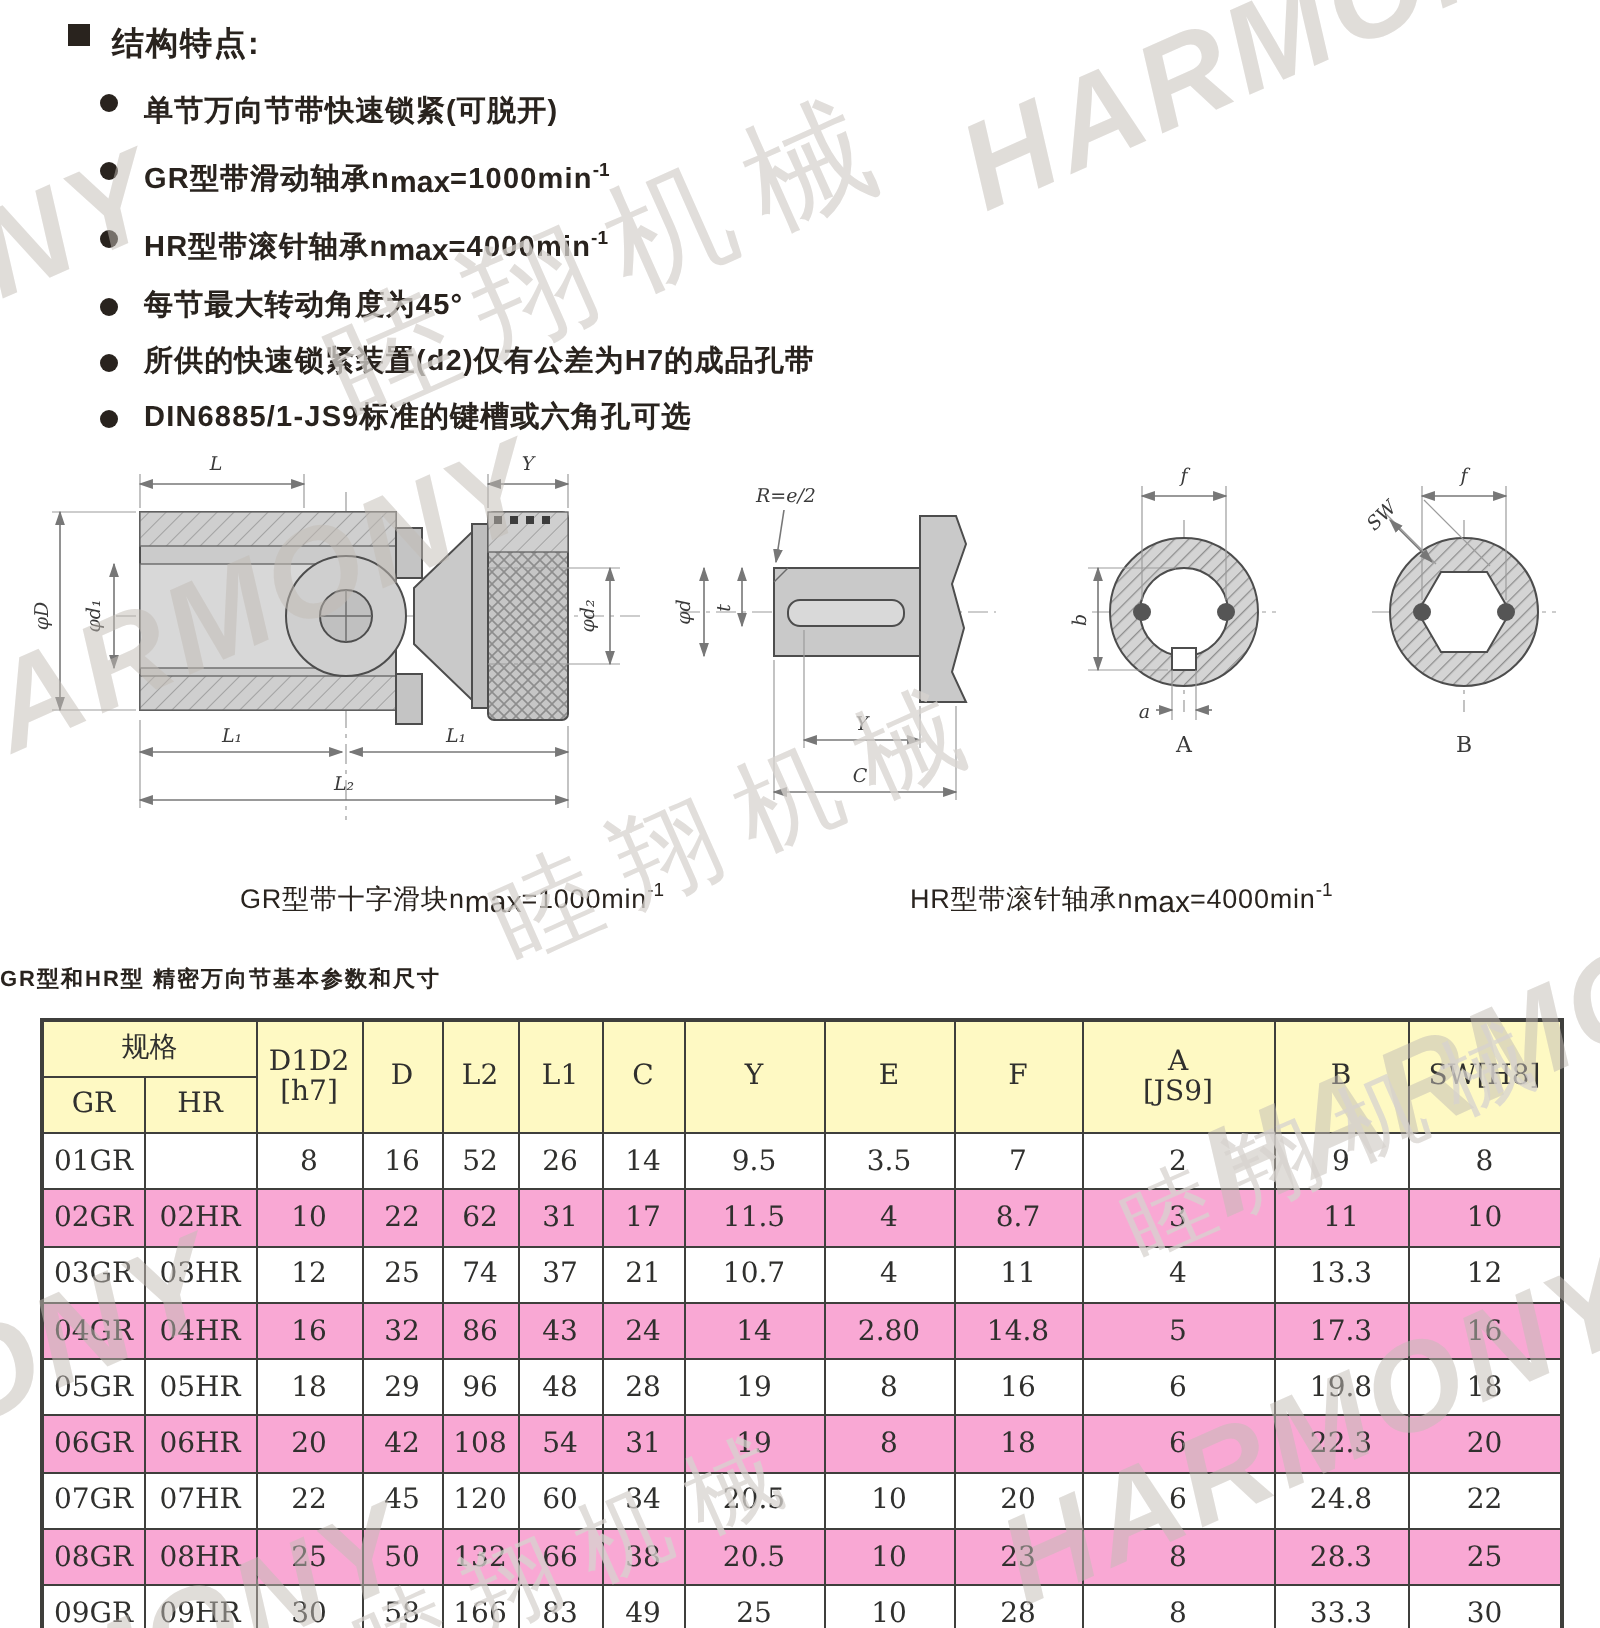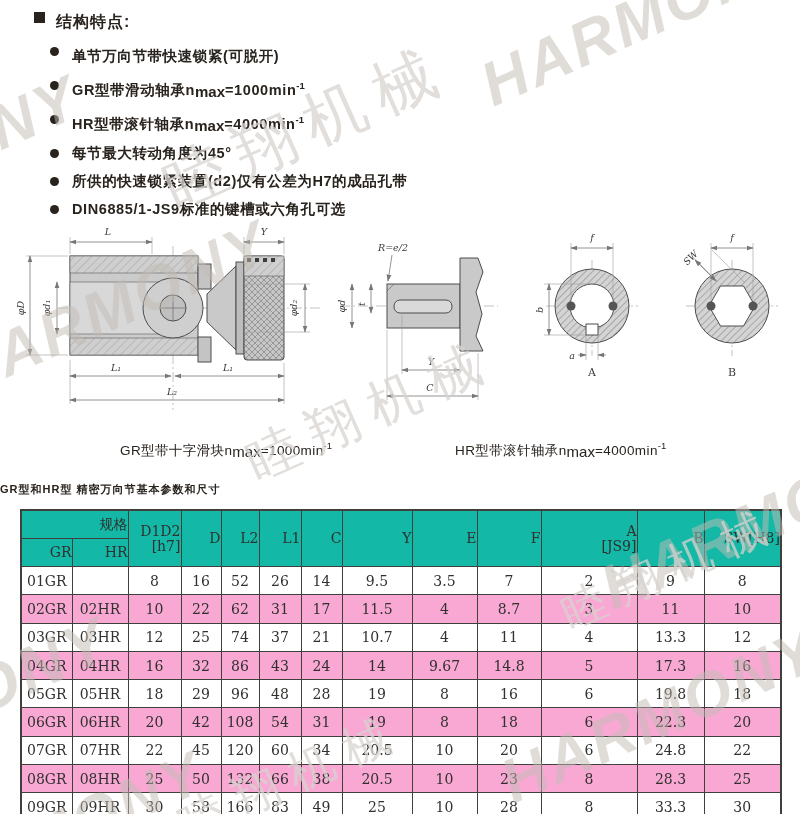--- a/index.html
+++ b/index.html
@@ -44,7 +44,7 @@
     font-size:14px;color:#30302e;background:#fff;
   }
   table.spec th,table.spec td{border:1px solid #3f3f3c;text-align:center;vertical-align:middle;padding:0;font-weight:normal;}
-  table.spec thead th{background:#14b8a6;height:27px;line-height:1.05;text-align:right;}
+  table.spec thead th{background:#fef9c3;height:27px;line-height:1.05;}
   table.spec tbody td{height:27.3px;}
   table.spec{border:2px solid #3f3f3c;}
   table.spec tbody tr.alt{background:#f9a8d4;}

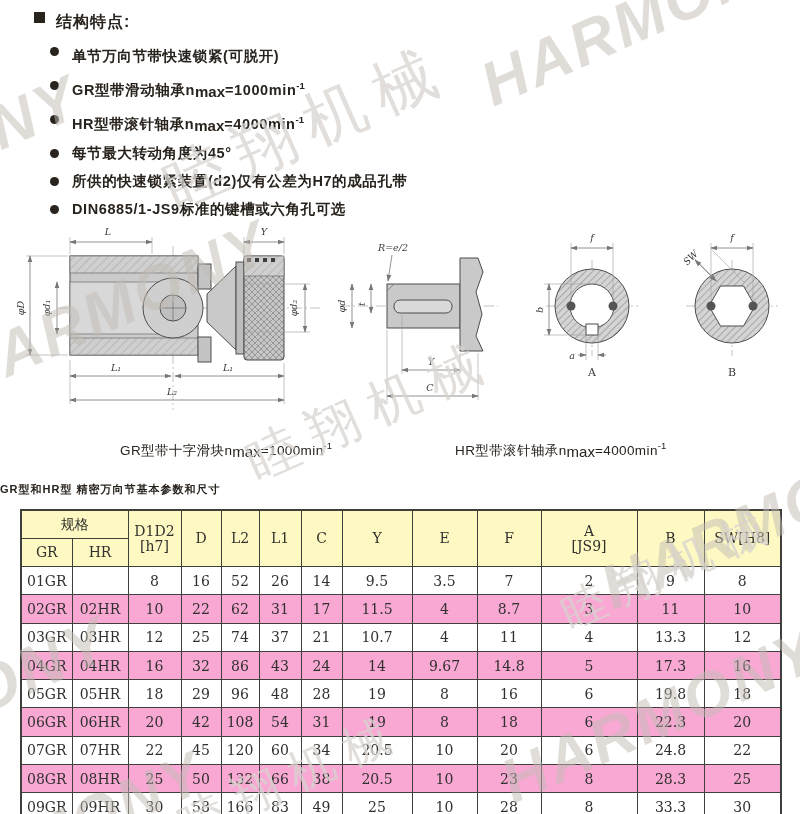--- a/index.html
+++ b/index.html
@@ -335,7 +335,7 @@
         <td>43</td>
         <td>24</td>
         <td>14</td>
-        <td>9.67</td>
+        <td>2.80</td>
         <td>14.8</td>
         <td>5</td>
         <td>17.3</td>

